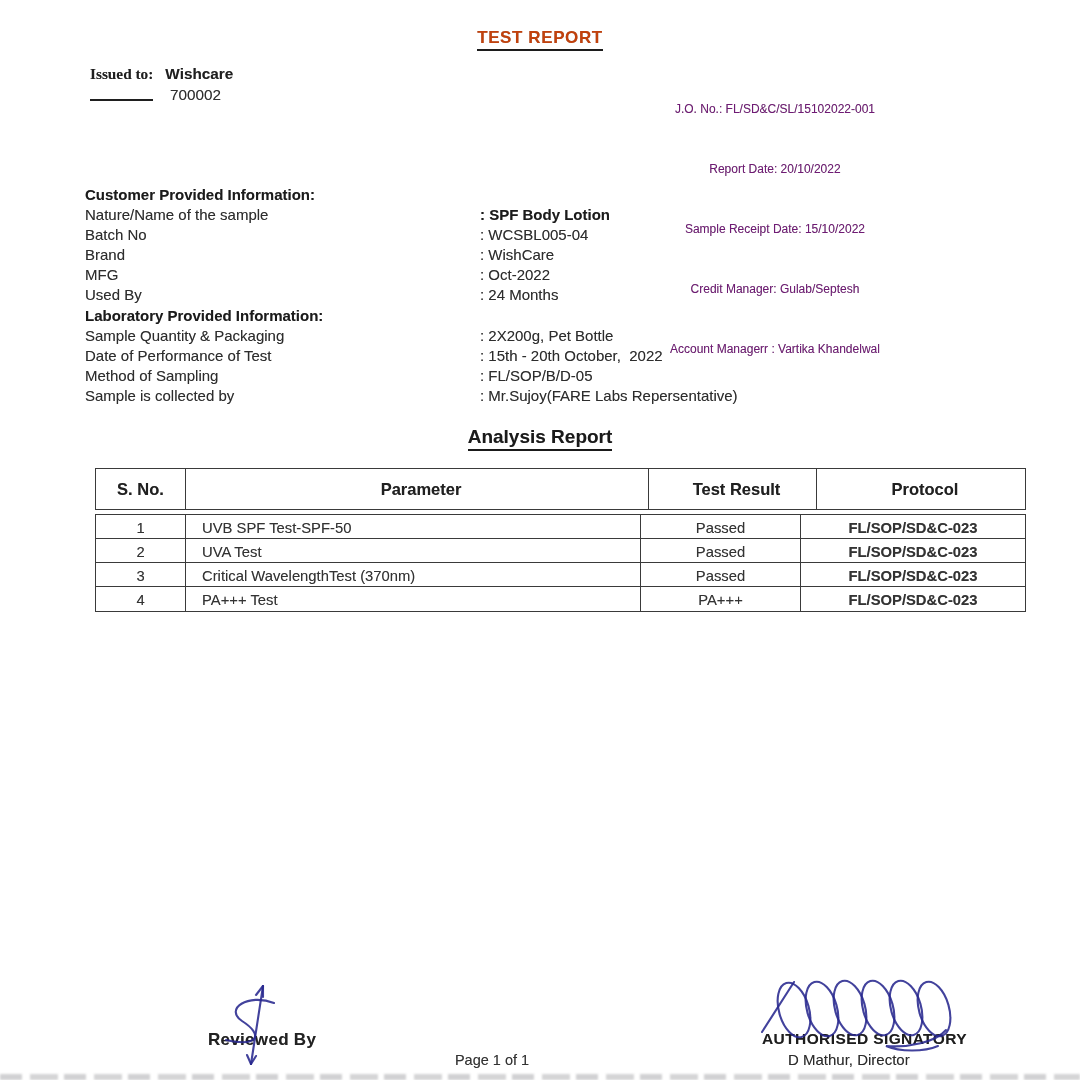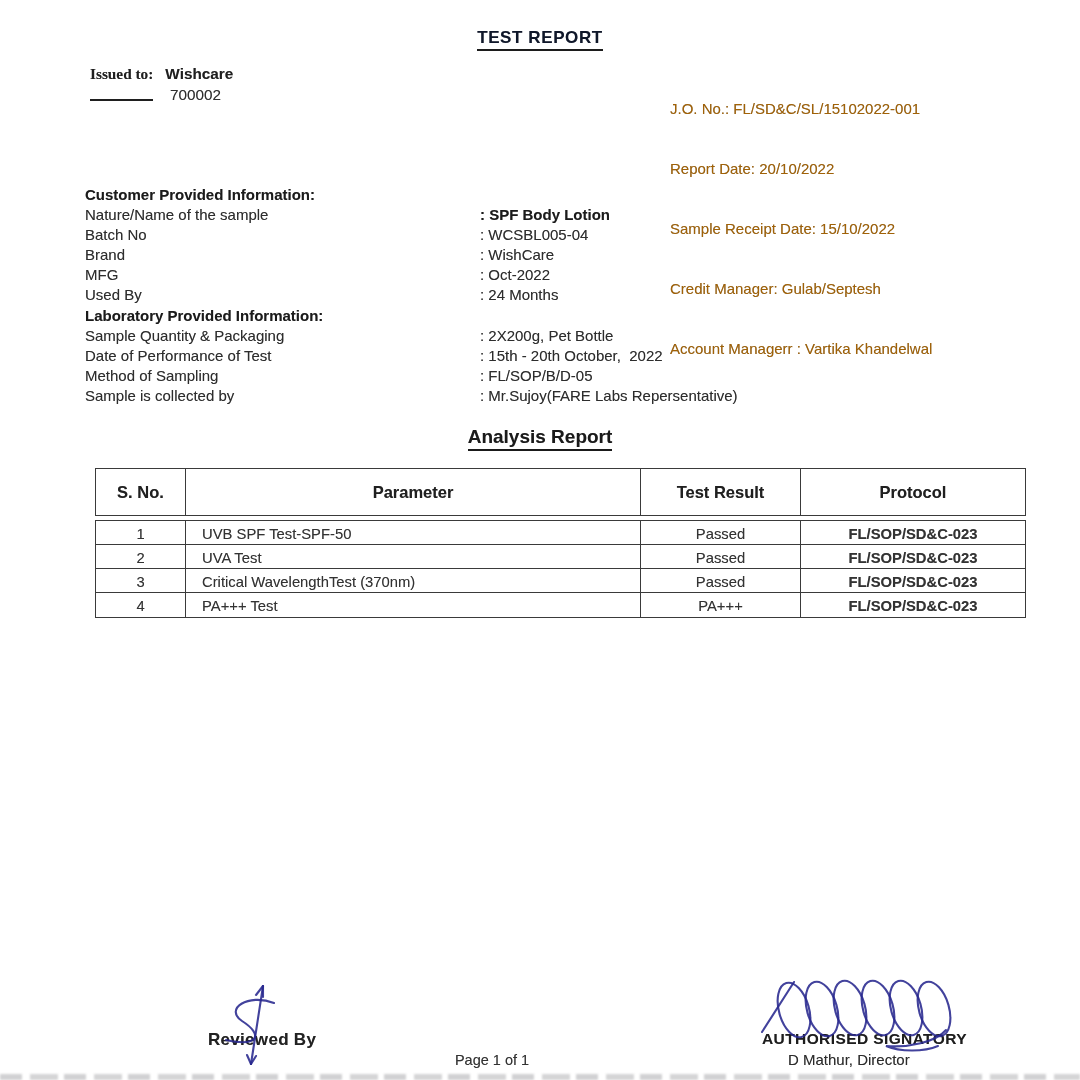--- a/index.html
+++ b/index.html
@@ -20,7 +20,7 @@
   .doc-title {
     top: 28px; left: 0; width: 1080px;
     text-align: center;
-    font-size: 17px; font-weight: bold; color: #0f172a;
+    font-size: 17px; font-weight: bold; color: #c2410c;
     letter-spacing: 0.6px;
   }
   .doc-title span { border-bottom: 2.4px solid #1c1c1c; padding-bottom: 2px; }

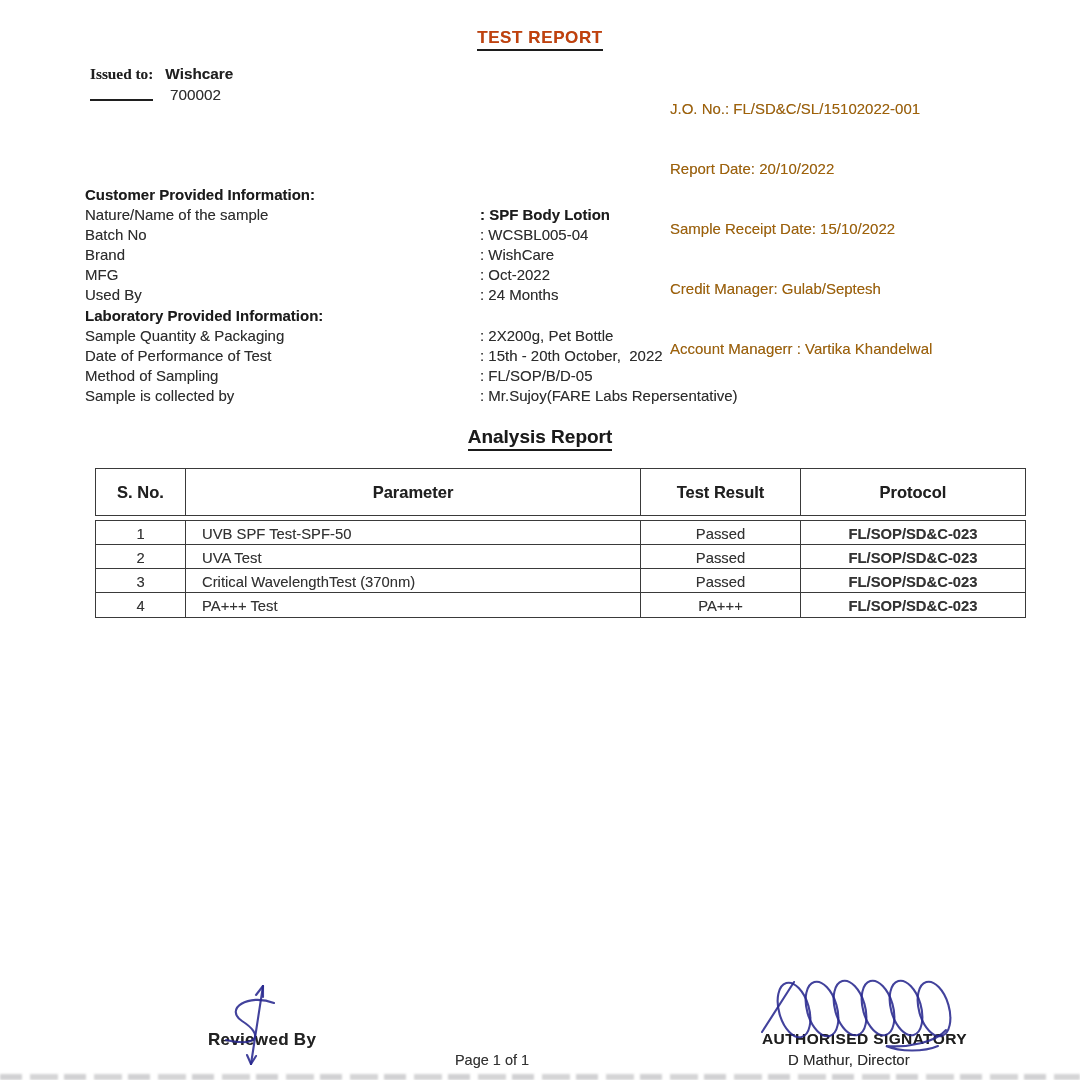--- a/index.html
+++ b/index.html
@@ -33,7 +33,7 @@
   .issued .addr { margin-left: 80px; font-weight: normal; color: #303030; }
 
   
-  .meta { top: 59px; left: 670px; font-size: 15px; line-height: 20px; color: #a16207; white-space: pre-wrap; }
+  .meta { top: 59px; left: 670px; font-size: 12px; line-height: 20px; color: #701a75; white-space: pre-wrap; text-align: center; }
 
   
   .info { top: 185px; left: 85px; width: 700px; font-size: 15px; line-height: 20.1px; }

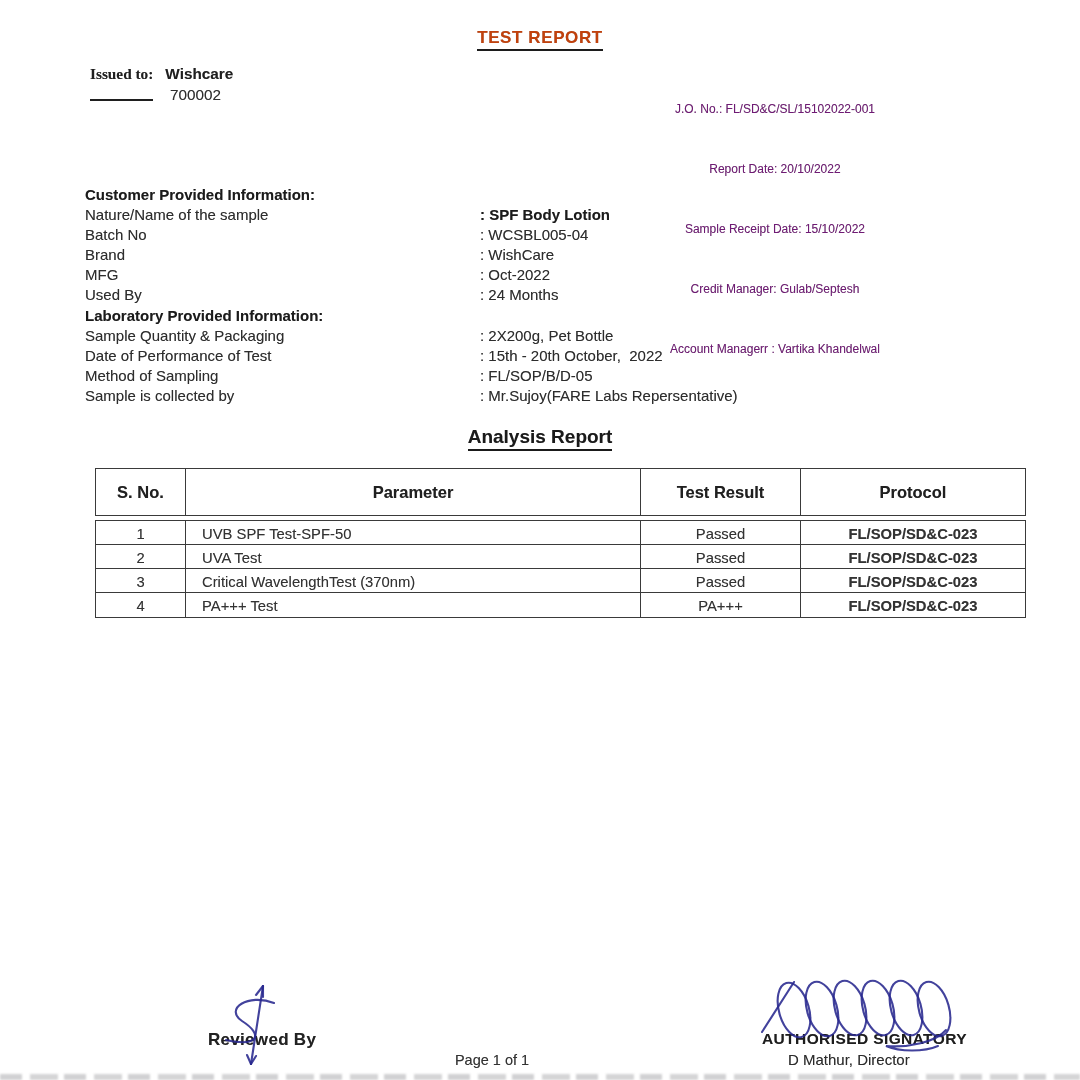--- a/index.html
+++ b/index.html
@@ -53,7 +53,7 @@
   
   .tbl { top: 468px; left: 95px; width: 931px; }
   .tbl-head, .tbl-body { border: 1.6px solid #3a3a3a; background: #fff; }
-  .tbl-head { display: flex; height: 48px; margin-bottom: 4px; }
+  .tbl-head { display: flex; height: 42px; margin-bottom: 4px; gap: 8px; }
   .tbl-head .cell {
     display: flex; align-items: center; justify-content: center;
     font-weight: bold; font-size: 16.5px; color: #202020;

